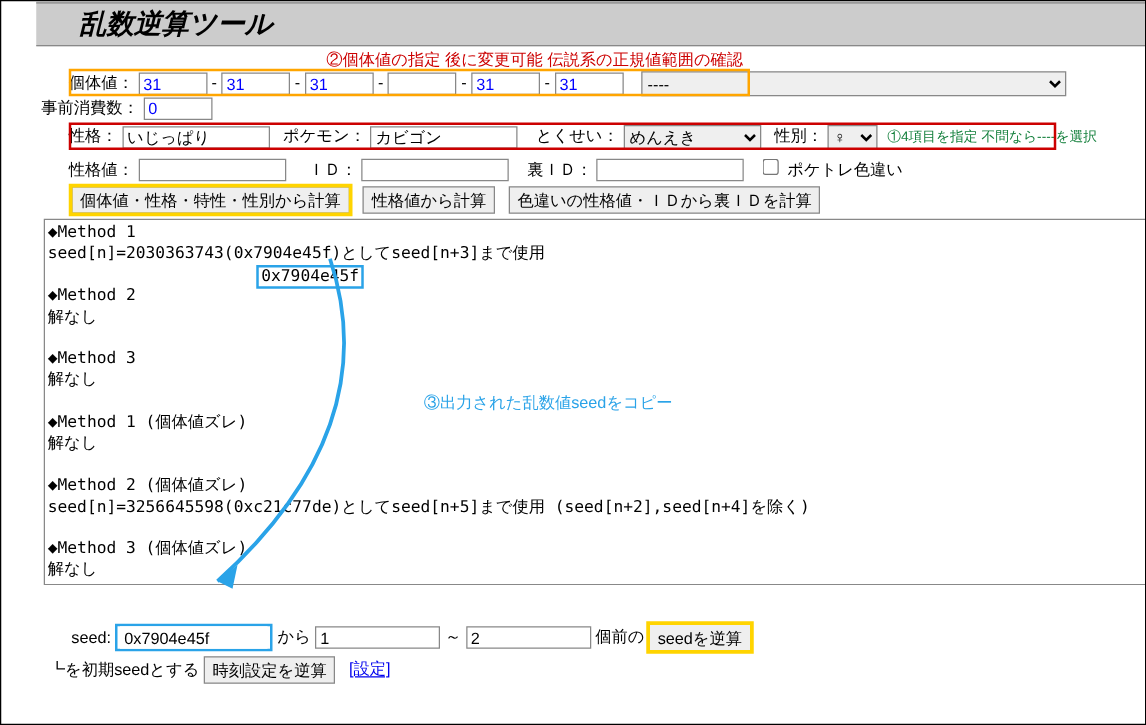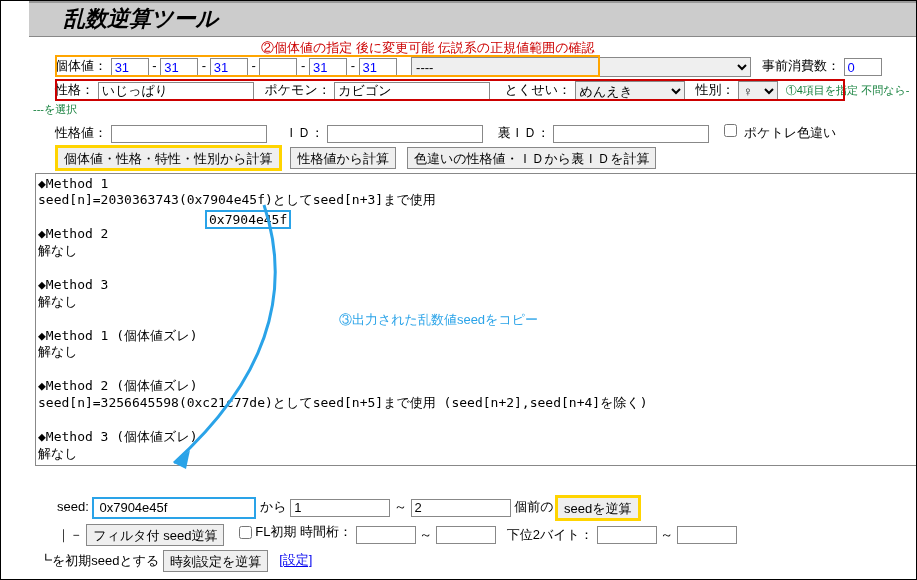--- a/index.html
+++ b/index.html
@@ -40,7 +40,7 @@
     vertical-align: middle;
     background: #fff;
   }
-  .w55 { width: 38px; }
+  .w55 { width: 55px; }
   .w60 { width: 60px; }
   .w100 { width: 100px; }
   .w130 { width: 156px; }

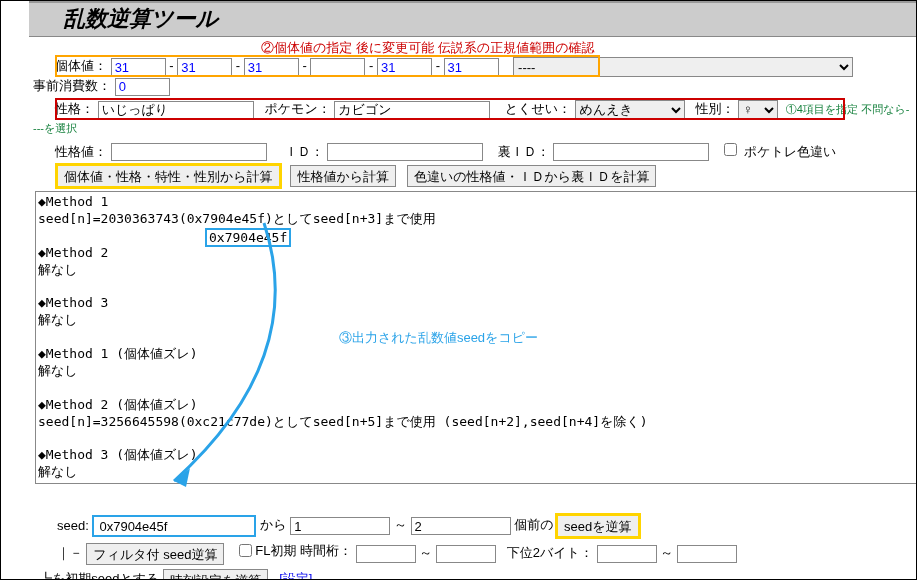--- a/index.html
+++ b/index.html
@@ -43,7 +43,7 @@
   .w55 { width: 55px; }
   .w60 { width: 60px; }
   .w100 { width: 100px; }
-  .w130 { width: 156px; }
+  .w130 { width: 118px; }
   .blue-val { color: #00f; }
   select {
     border: 1px solid #888;

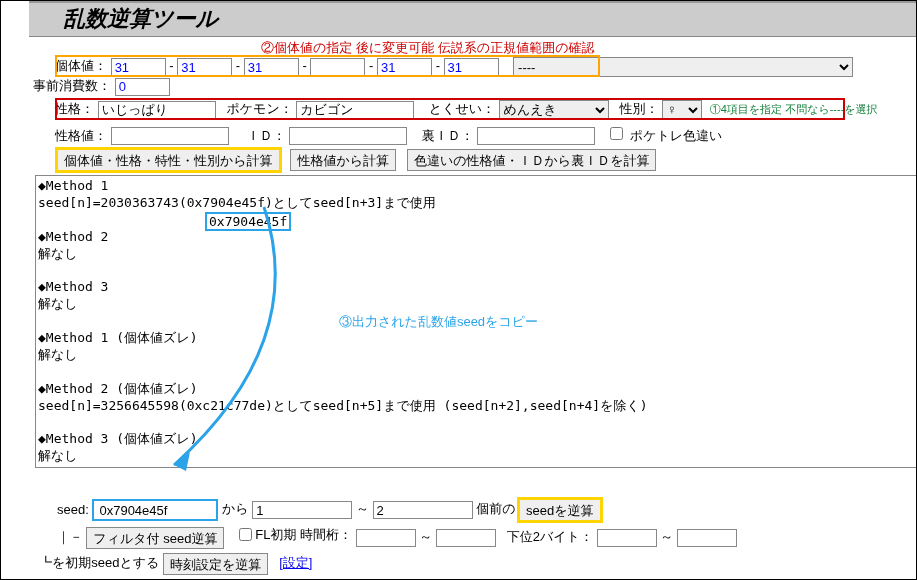--- a/index.html
+++ b/index.html
@@ -198,23 +198,6 @@
   <button class="btn yellow-btn">seedを逆算</button>
 </div>
 
-<div class="row" style="margin-left:24px">
-  <span class="lbl">｜－</span>
-  <button class="btn">フィルタ付 seed逆算</button>
-  &nbsp;
-  <span style="display:inline-flex;align-items:center">
-    <input type="checkbox" style="">
-    <span class="lbl">FL初期  時間桁：</span>
-  </span>
-  <input class="txt w60" value="" style="">
-  <span>～</span>
-  <input class="txt w60" value="" style="">
-  &nbsp;
-  <span class="lbl">下位2バイト：</span>
-  <input class="txt w60" value="" style="">
-  <span>～</span>
-  <input class="txt w60" value="" style="">
-</div>
 
 
 <div class="row" style="margin-left:6px">

